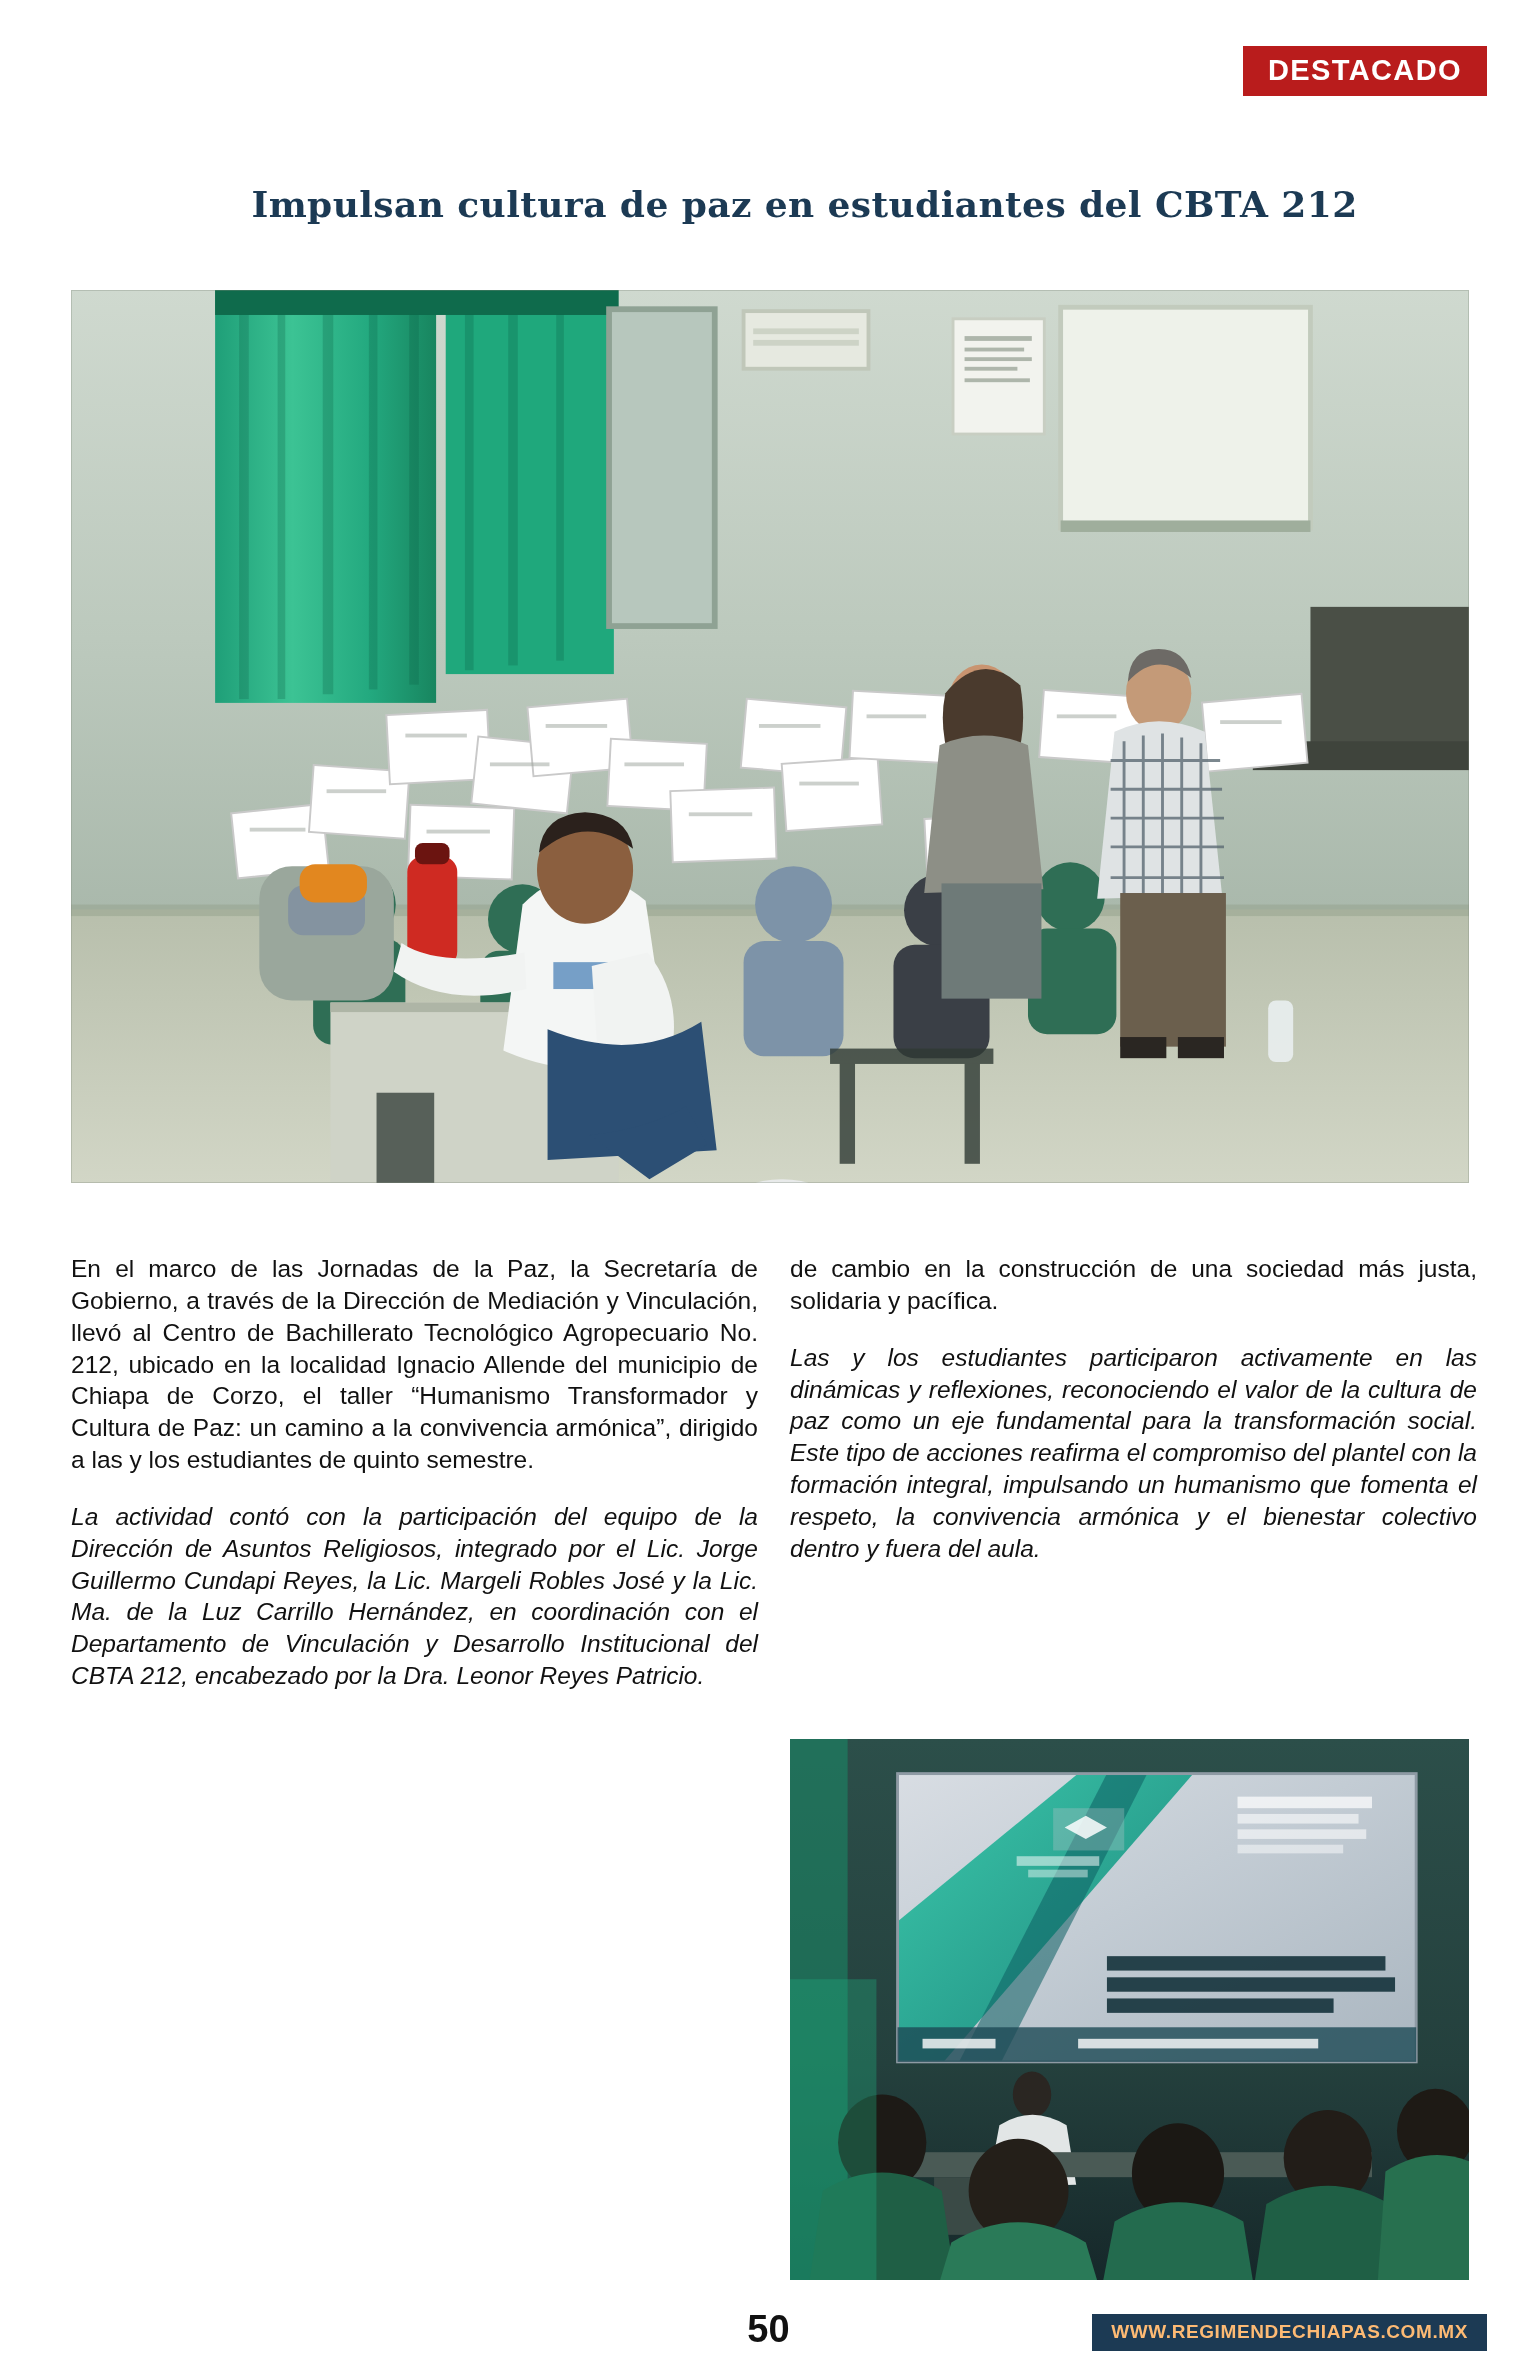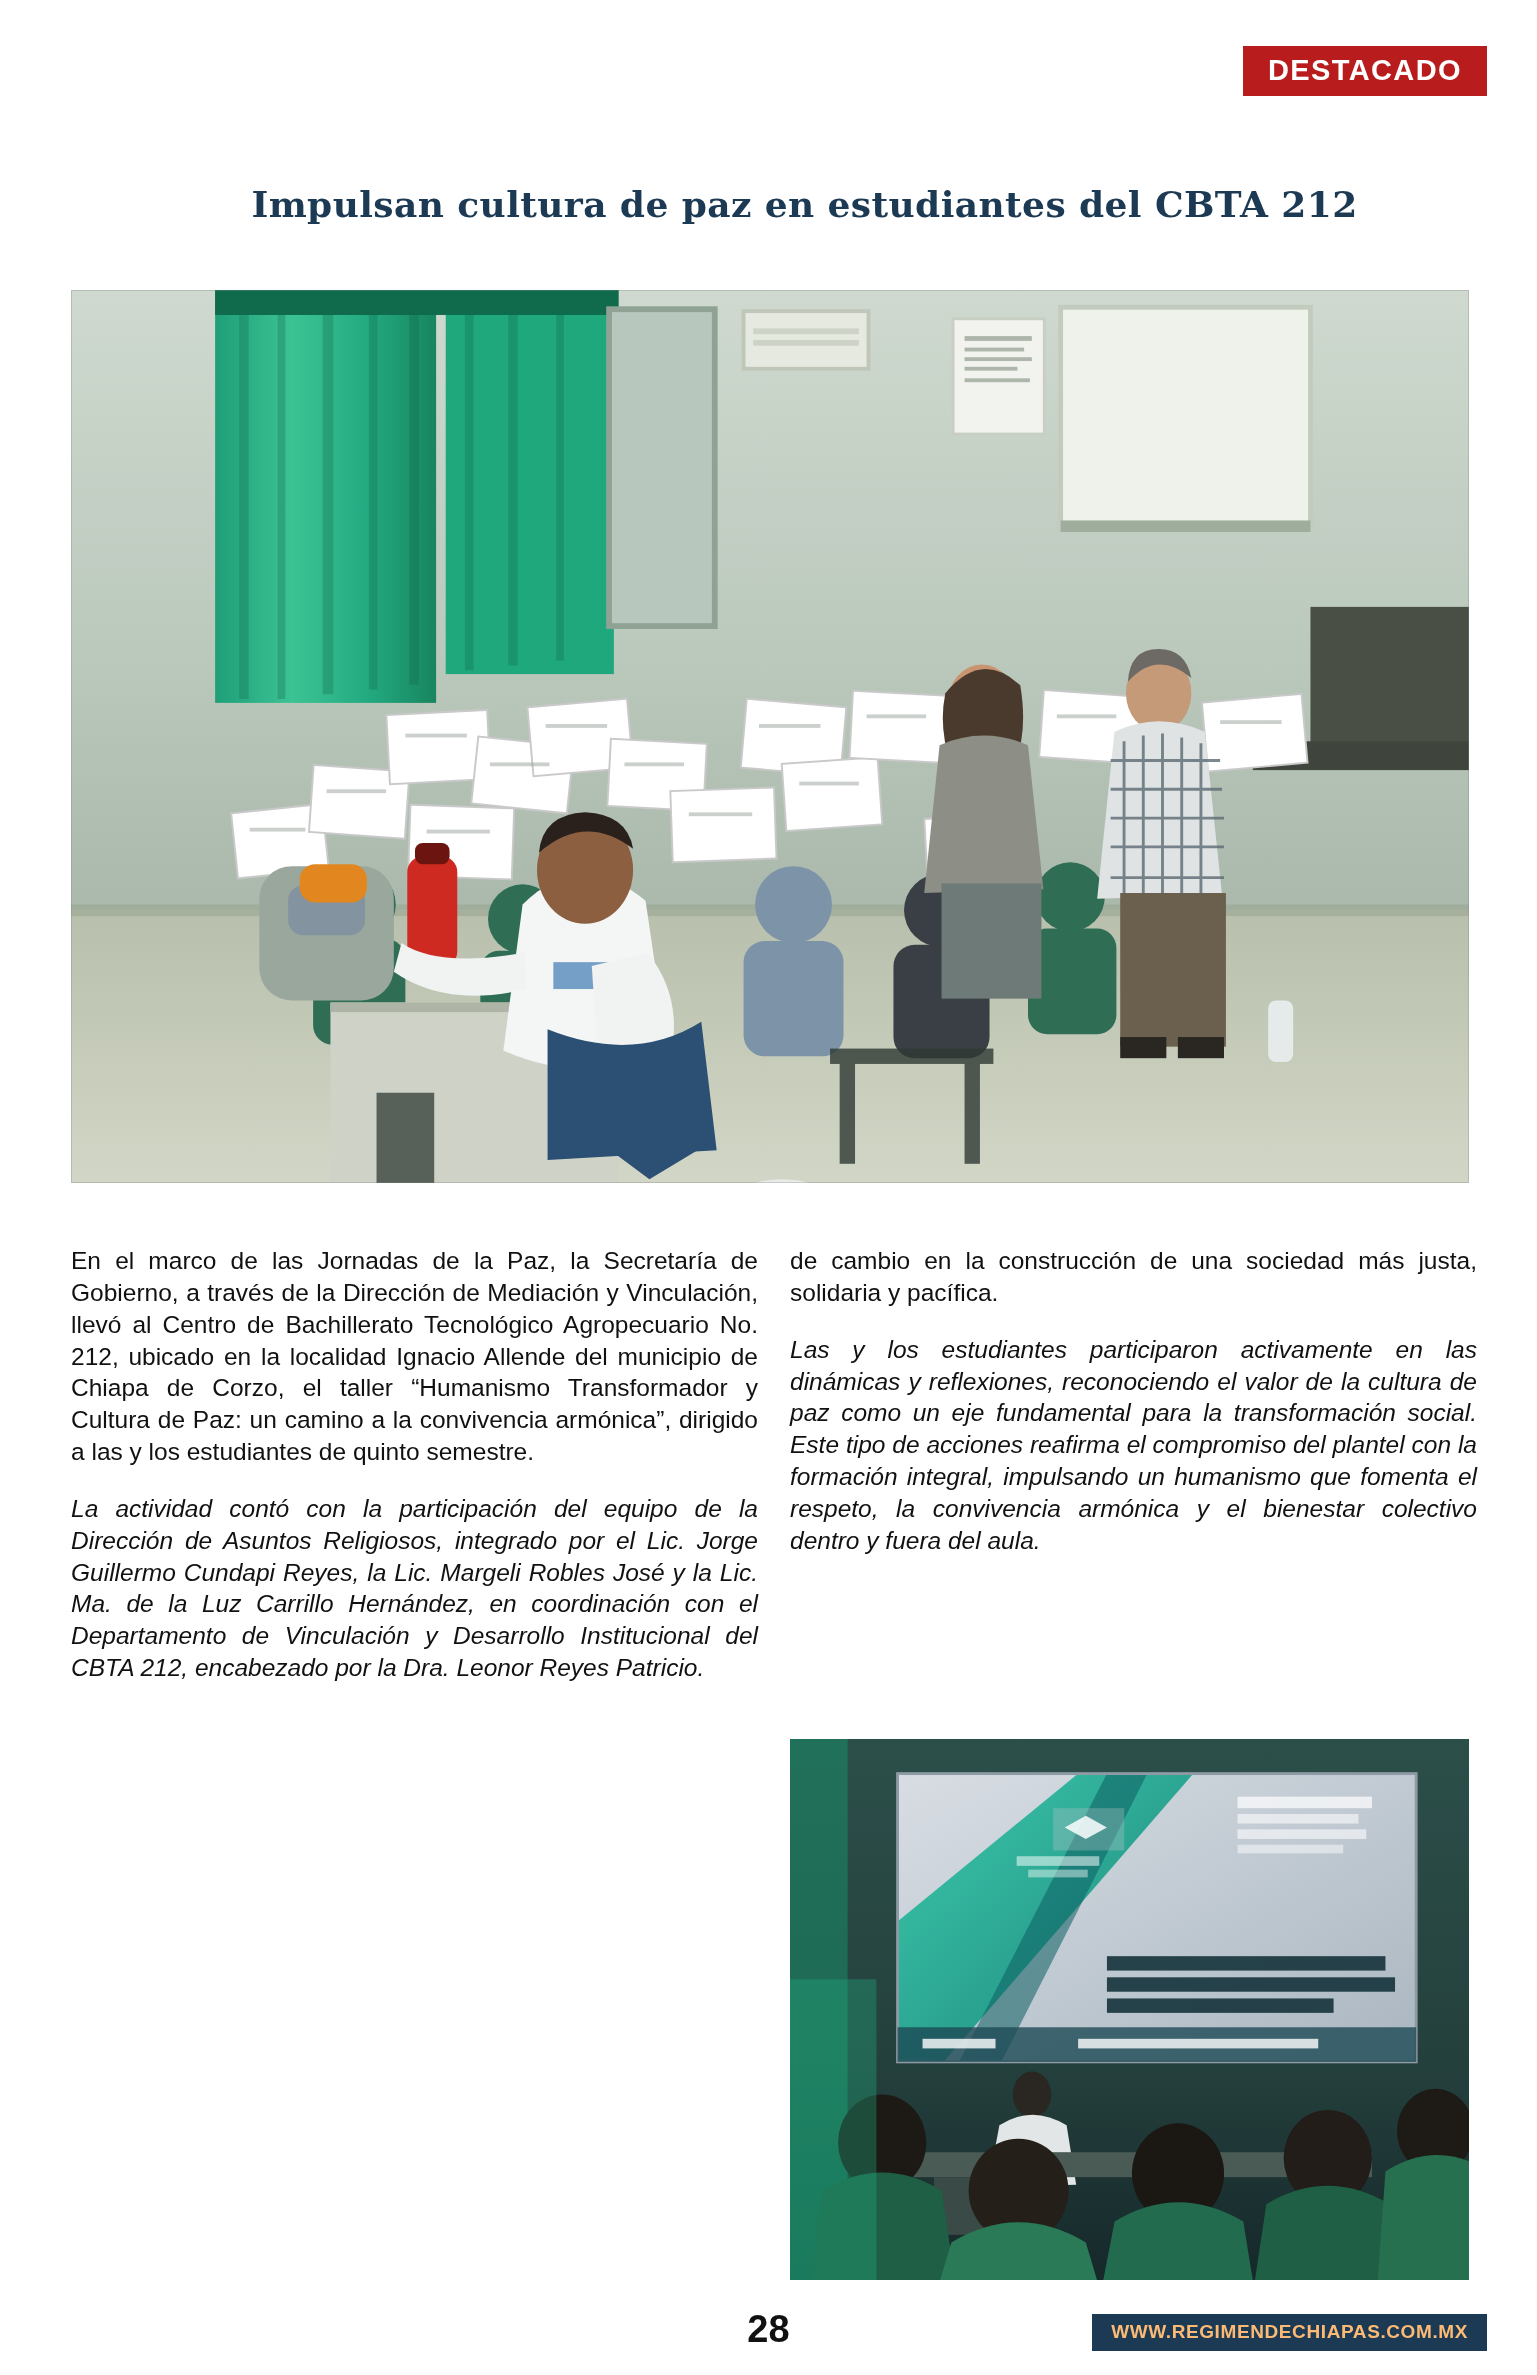--- a/index.html
+++ b/index.html
@@ -74,7 +74,7 @@
   .col-right { left: 790px; }
 
   .col p {
-    margin: 0 0 25px 0;
+    margin: 8px 0 25px 0;
     text-align: justify;
     text-justify: inter-word;
     hyphens: manual;

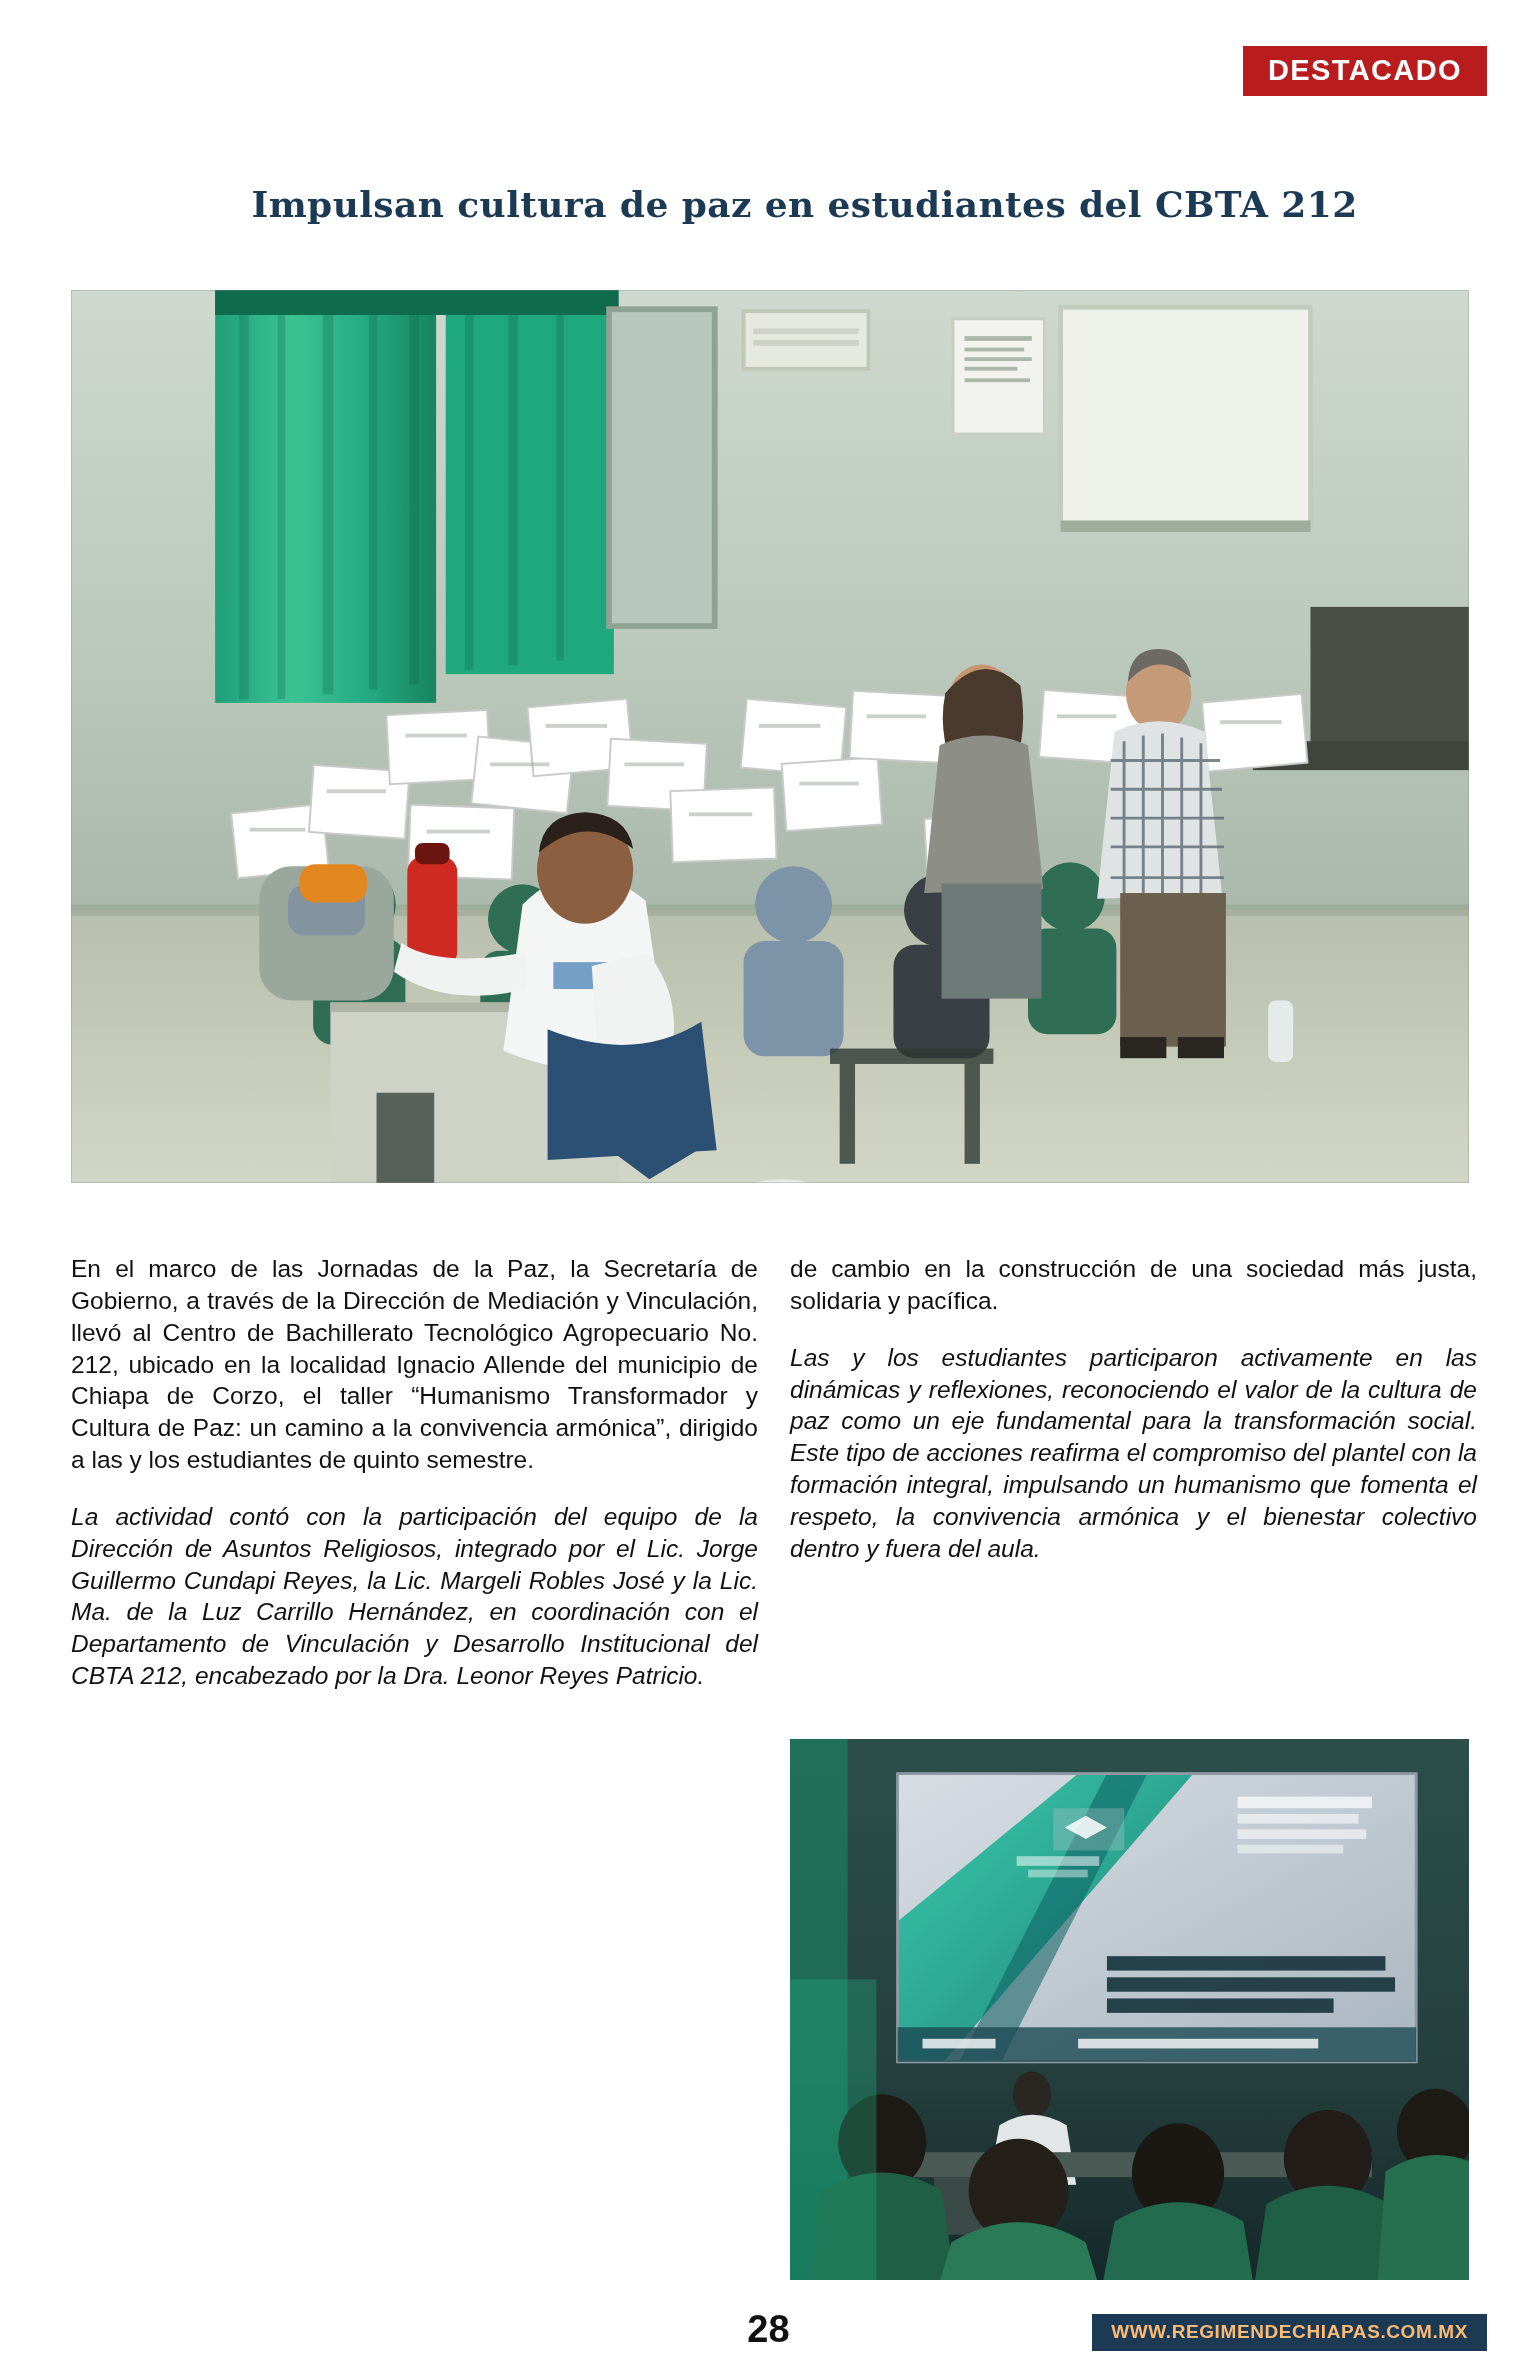--- a/index.html
+++ b/index.html
@@ -387,7 +387,7 @@
     </svg>
   </div>
 
-  <div class="page-number">28</div>
+  <div class="page-number">50</div>
   <div class="footer-bar">WWW.REGIMENDECHIAPAS.COM.MX</div>
 
 </div>

